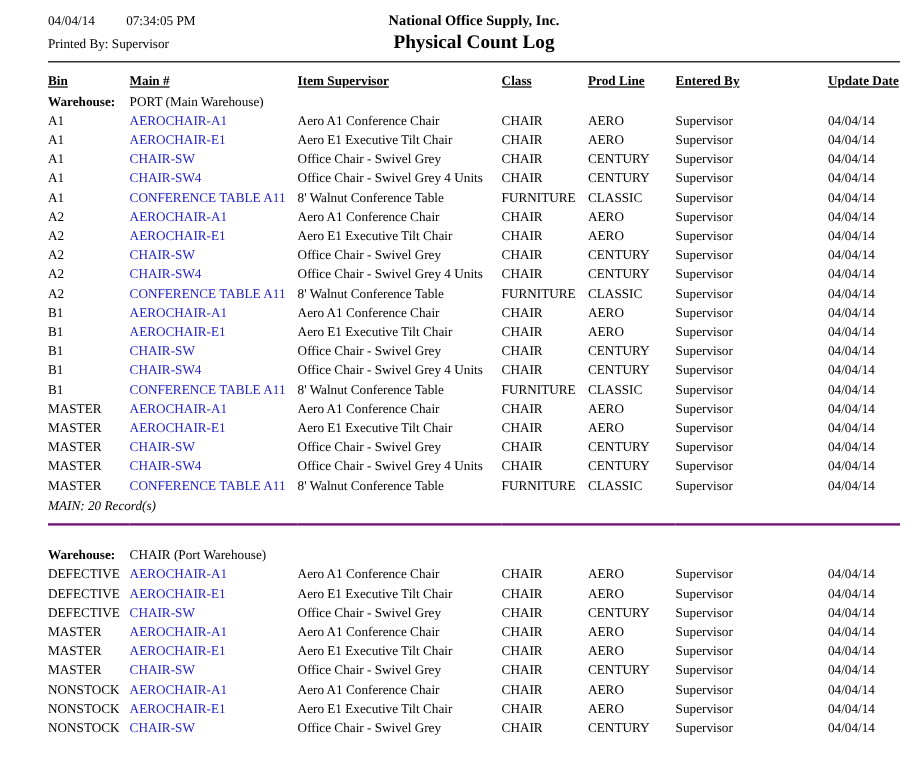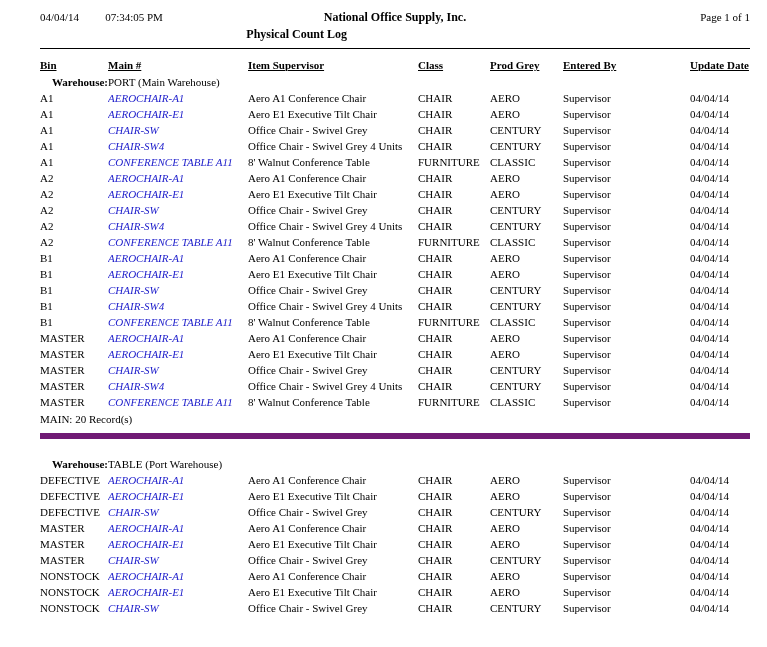--- a/index.html
+++ b/index.html
@@ -10,7 +10,7 @@
   }
   .page{padding:10px 17px 0 40px;}
   
-  .hdr-row{display:grid;grid-template-columns:1fr auto 1fr;align-items:baseline;gap:48px;}
+  .hdr-row{display:grid;grid-template-columns:1fr auto 1fr;align-items:baseline;}
   .hdr-left{text-align:left;white-space:nowrap;}
   .hdr-center{text-align:right;white-space:nowrap;}
   .hdr-right{text-align:right;white-space:nowrap;}

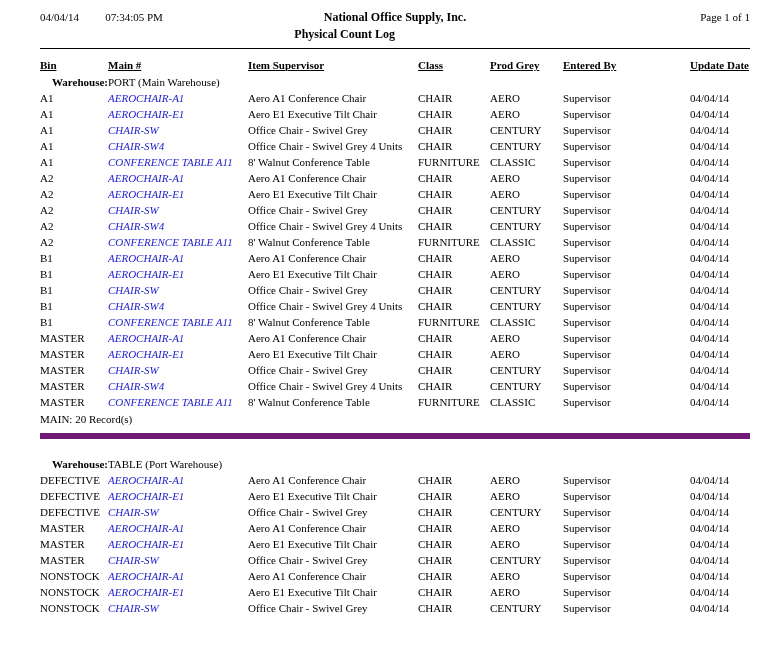--- a/index.html
+++ b/index.html
@@ -12,7 +12,7 @@
   
   .hdr-row{display:grid;grid-template-columns:1fr auto 1fr;align-items:baseline;}
   .hdr-left{text-align:left;white-space:nowrap;}
-  .hdr-center{text-align:right;white-space:nowrap;}
+  .hdr-center{text-align:left;white-space:nowrap;}
   .hdr-right{text-align:right;white-space:nowrap;}
   .company{font-weight:bold;font-size:12px;}
   .report-title{font-weight:bold;font-size:12px;padding-top:2px;}

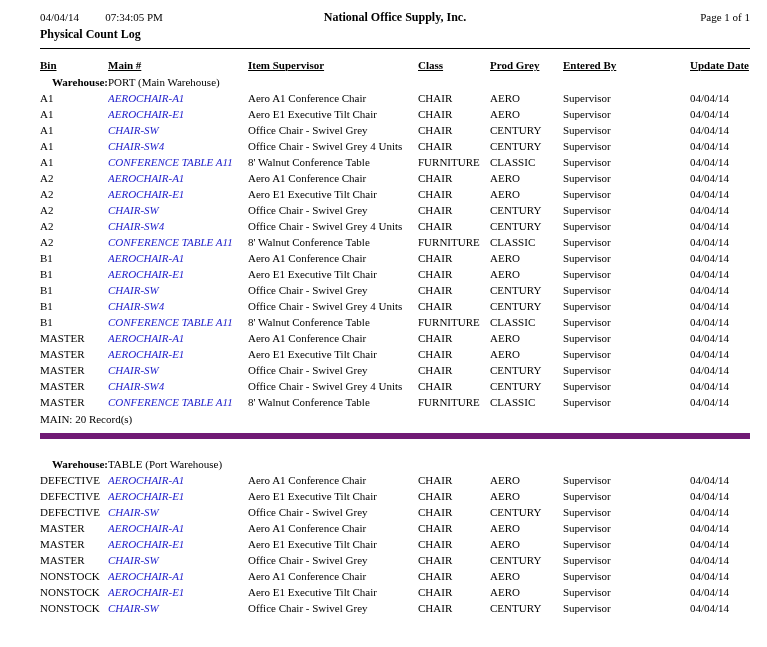--- a/index.html
+++ b/index.html
@@ -41,7 +41,6 @@
         <span>04/04/14</span><span class="time-gap"></span><span>07:34:05 PM</span>
       </div>
       <div class="hdr-center company">National Office Supply, Inc.</div>
-      <div class="hdr-right">Page 1 of 1</div>
     </div>
     <div class="hdr-row">
       <div class="hdr-center report-title">Physical Count Log</div>

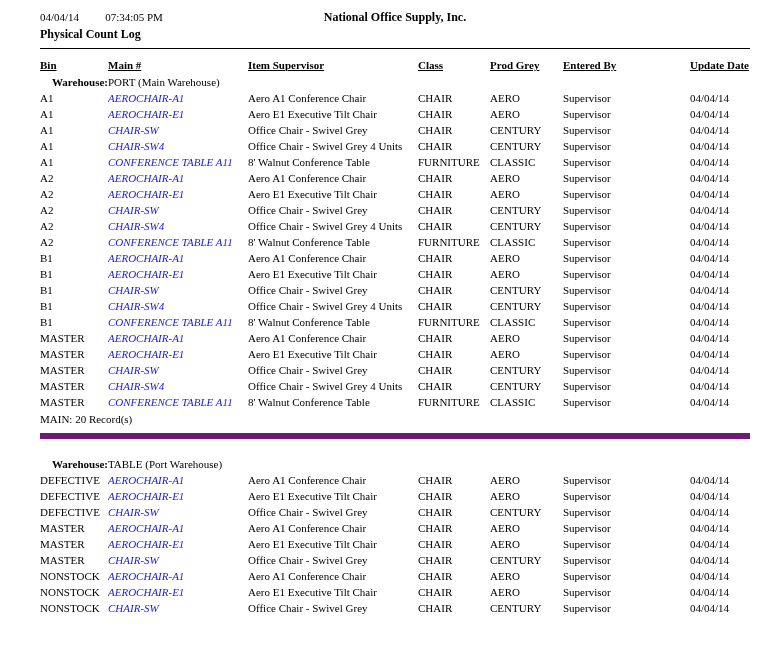--- a/index.html
+++ b/index.html
@@ -43,6 +43,7 @@
       <div class="hdr-center company">National Office Supply, Inc.</div>
     </div>
     <div class="hdr-row">
+      <div class="hdr-left">Printed By: Supervisor</div>
       <div class="hdr-center report-title">Physical Count Log</div>
       <div class="hdr-right"></div>
     </div>

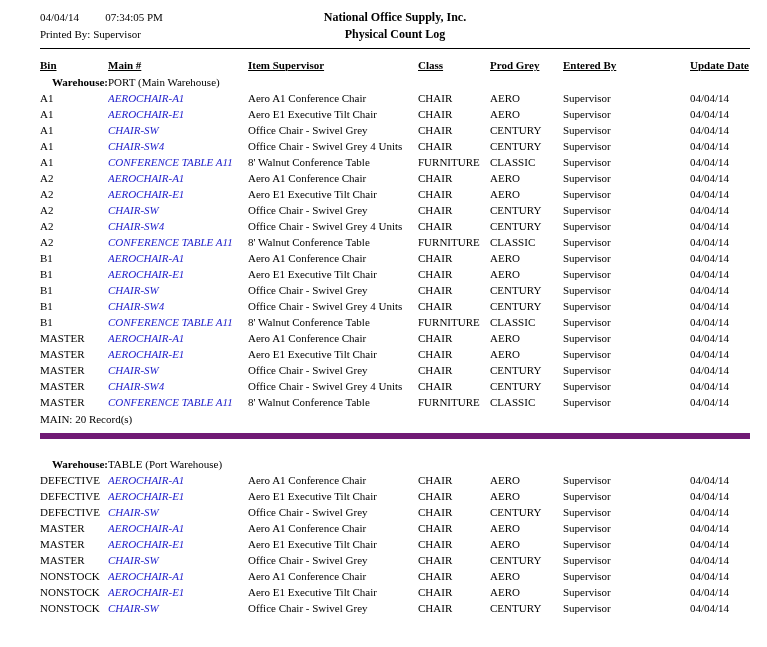--- a/index.html
+++ b/index.html
@@ -15,7 +15,7 @@
   .hdr-center{text-align:left;white-space:nowrap;}
   .hdr-right{text-align:right;white-space:nowrap;}
   .company{font-weight:bold;font-size:12px;}
-  .report-title{font-weight:bold;font-size:12px;padding-top:2px;}
+  .report-title{font-weight:bold;font-size:16px;padding-top:2px;}
   .time-gap{display:inline-block;width:26px;}
   .hdr-rule{border:0;border-top:1px solid #000;margin:6px 0 0 0;}
   

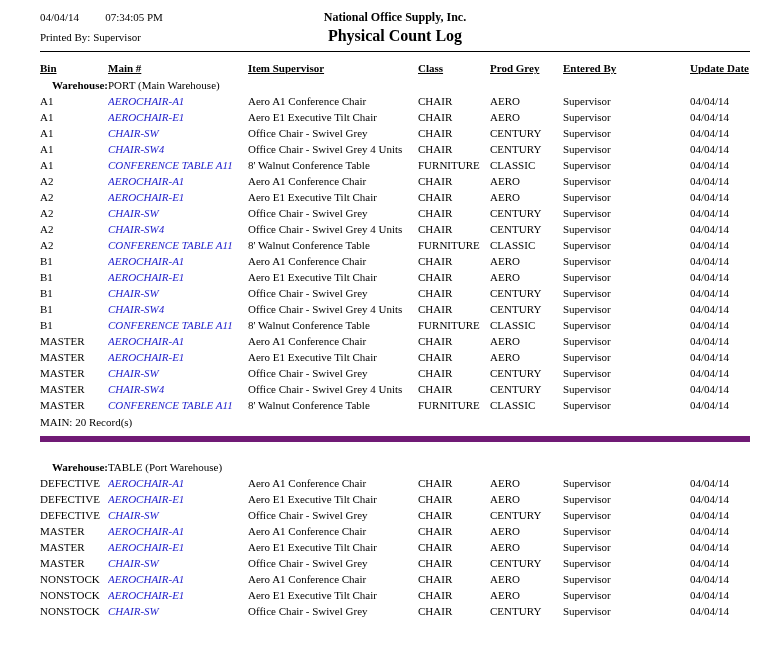--- a/index.html
+++ b/index.html
@@ -66,7 +66,7 @@
         <th><span>Main #</span></th>
         <th><span>Item Supervisor</span></th>
         <th><span>Class</span></th>
-        <th><span>Prod Grey</span></th>
+        <th><span>Prod Line</span></th>
         <th><span>Entered By</span></th>
         <th><span>Update Date</span></th>
       </tr>

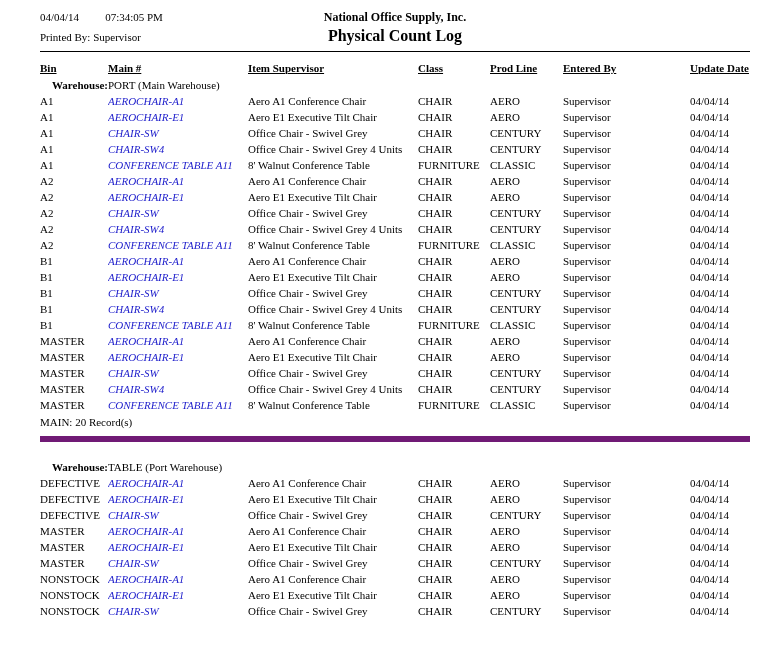--- a/index.html
+++ b/index.html
@@ -24,7 +24,7 @@
         overflow:hidden;white-space:nowrap;}
   th{font-weight:bold;}
   th span{text-decoration:underline;}
-  .bold{font-weight:bold;text-align:right;}
+  .bold{font-weight:bold;}
   .item-link{color:var(--link-color,#2222cc);font-style:italic;}
   .group-footer{border-bottom:6px solid #701a75;height:20px;vertical-align:top;padding-top:3px;}
   .group-gap td{padding-top:16px;}

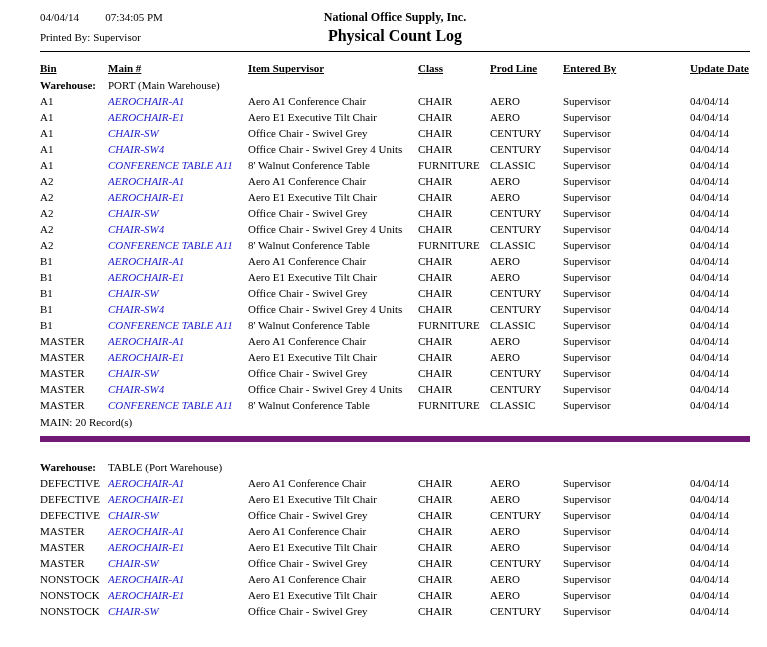--- a/index.html
+++ b/index.html
@@ -25,7 +25,7 @@
   th{font-weight:bold;}
   th span{text-decoration:underline;}
   .bold{font-weight:bold;}
-  .item-link{color:var(--link-color,#2222cc);font-style:italic;}
+  .item-link{color:var(--link-color,#2222cc);}
   .group-footer{border-bottom:6px solid #701a75;height:20px;vertical-align:top;padding-top:3px;}
   .group-gap td{padding-top:16px;}
   .group-row td{height:17px;}

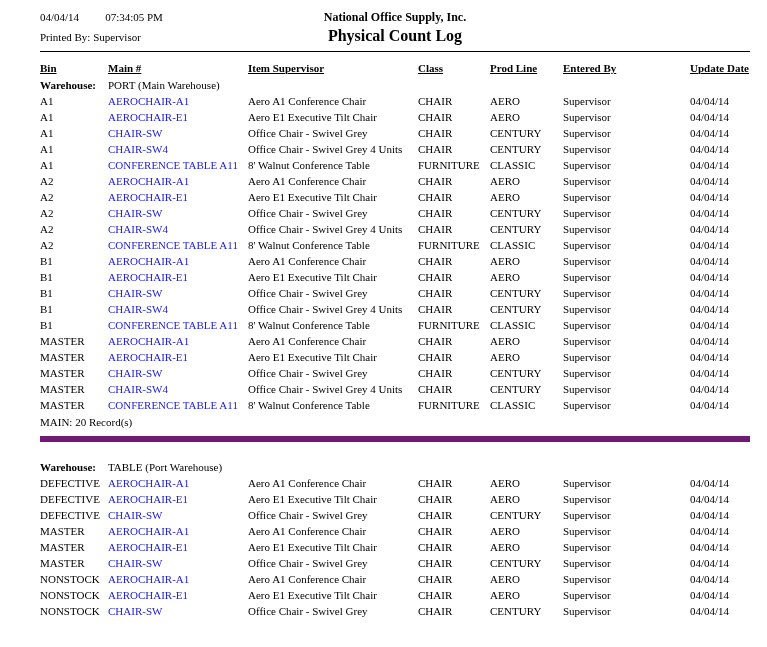--- a/index.html
+++ b/index.html
@@ -26,7 +26,7 @@
   th span{text-decoration:underline;}
   .bold{font-weight:bold;}
   .item-link{color:var(--link-color,#2222cc);}
-  .group-footer{border-bottom:6px solid #701a75;height:20px;vertical-align:top;padding-top:3px;}
+  .group-footer{font-style:italic;border-bottom:2px solid #701a75;height:20px;vertical-align:top;padding-top:3px;}
   .group-gap td{padding-top:16px;}
   .group-row td{height:17px;}
 </style>

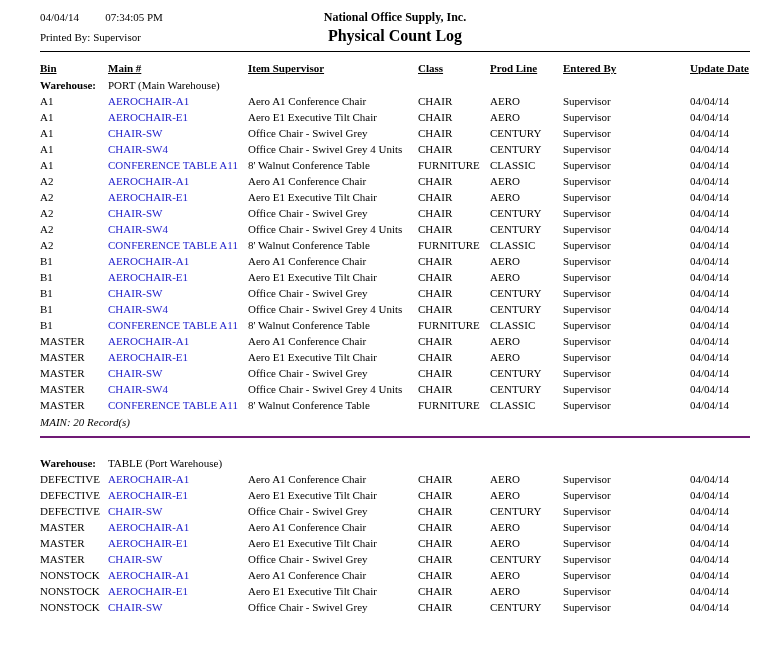--- a/index.html
+++ b/index.html
@@ -261,7 +261,7 @@
         </tr>
         <tr class="group-row group-gap">
           <td class="bold">Warehouse:</td>
-          <td colspan="6"> TABLE (Port Warehouse)</td>
+          <td colspan="6"> CHAIR (Port Warehouse)</td>
         </tr>
         <tr class="data-row">
           <td>DEFECTIVE</td>

